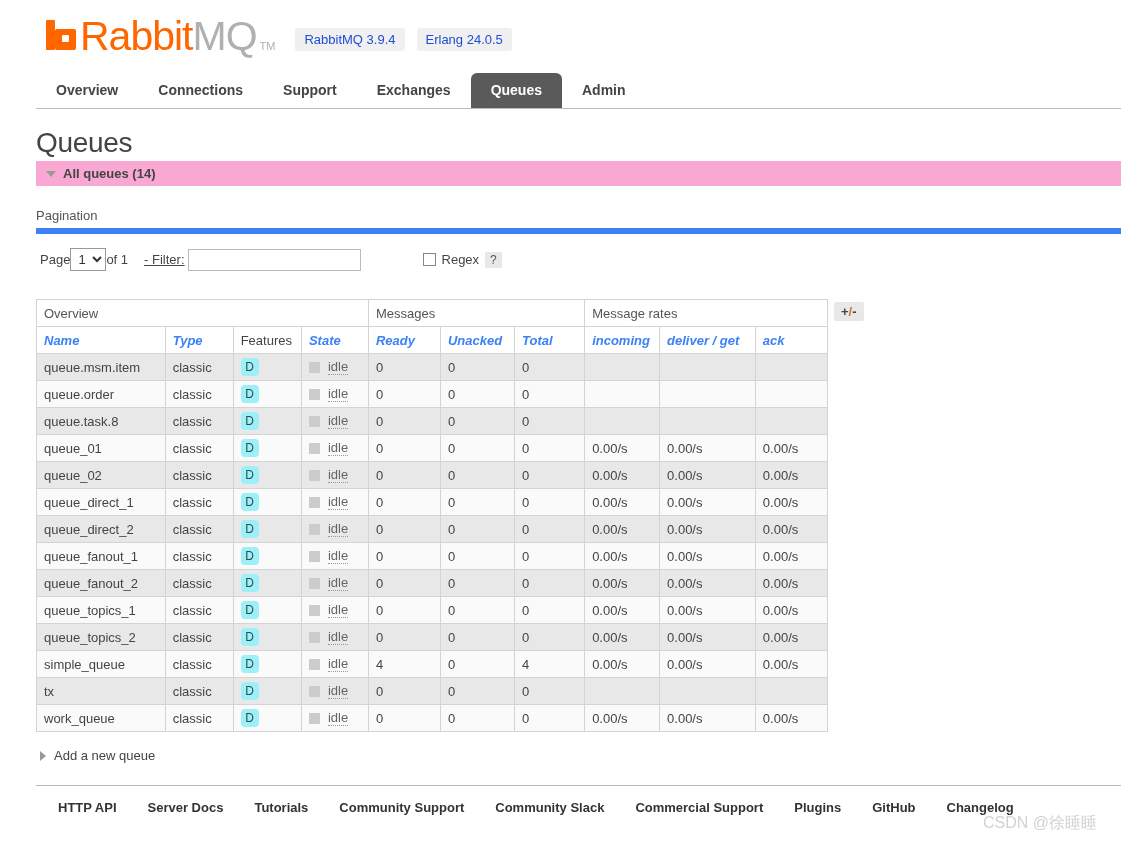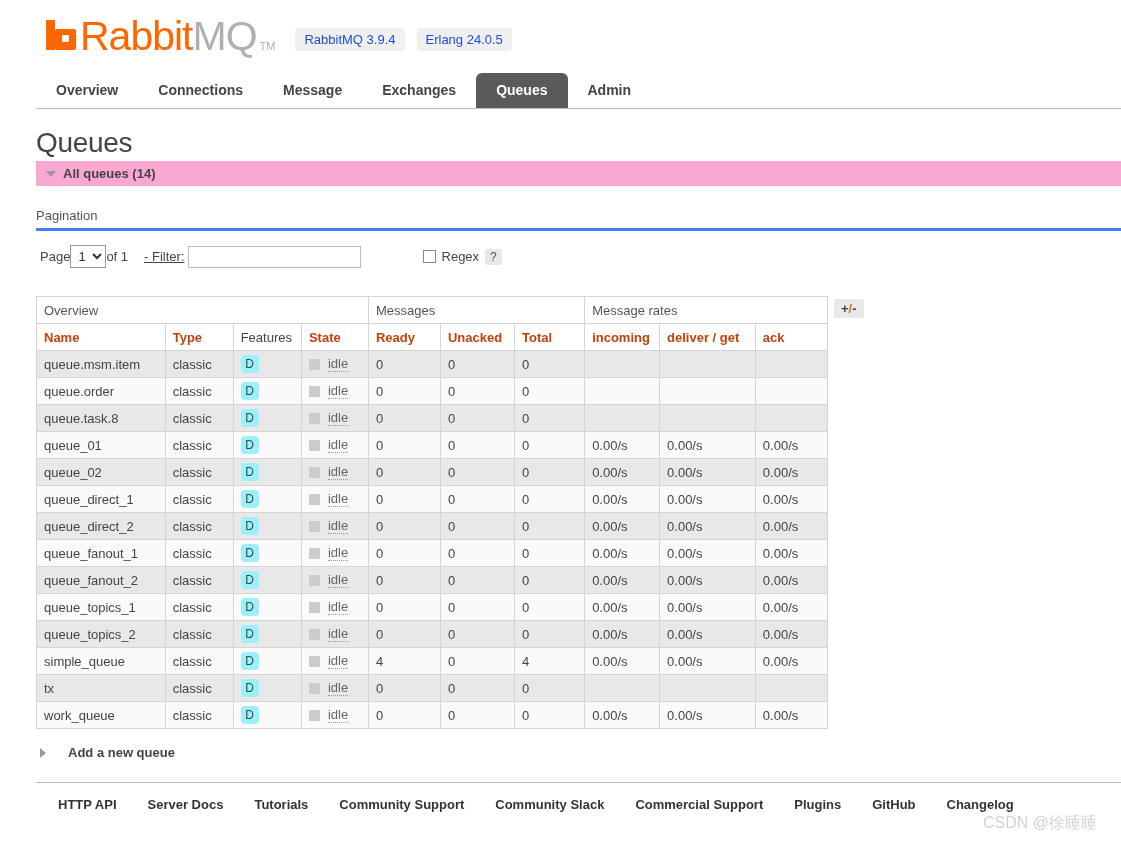--- a/index.html
+++ b/index.html
@@ -189,7 +189,7 @@
   <div class="nav" id="nav">
       <div class="nav-item">Overview</div>
       <div class="nav-item">Connections</div>
-      <div class="nav-item">Message</div>
+      <div class="nav-item">Support</div>
       <div class="nav-item">Exchanges</div>
       <div class="nav-item active">Queues</div>
       <div class="nav-item">Admin</div>

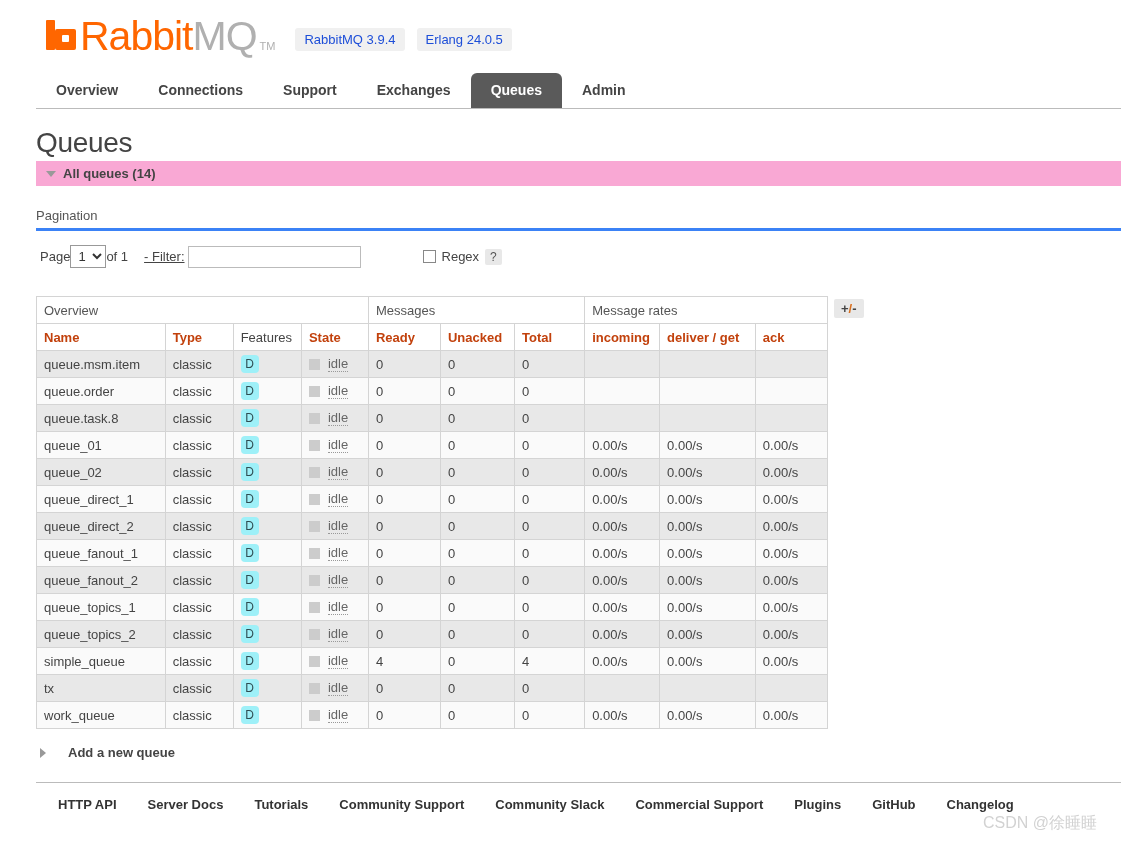--- a/index.html
+++ b/index.html
@@ -79,7 +79,7 @@
   
   .pagination-label {
     margin: 22px 0 0 36px; width: 1085px; font-size: 13px; color: #555;
-    padding-bottom: 5px; border-bottom: 3px solid #3b82f6;
+    padding-bottom: 5px; border-bottom: 6px solid #3b82f6;
   }
   .pagination-row {
     margin: 14px 0 0 40px; display: flex; align-items: center; font-size: 13px;

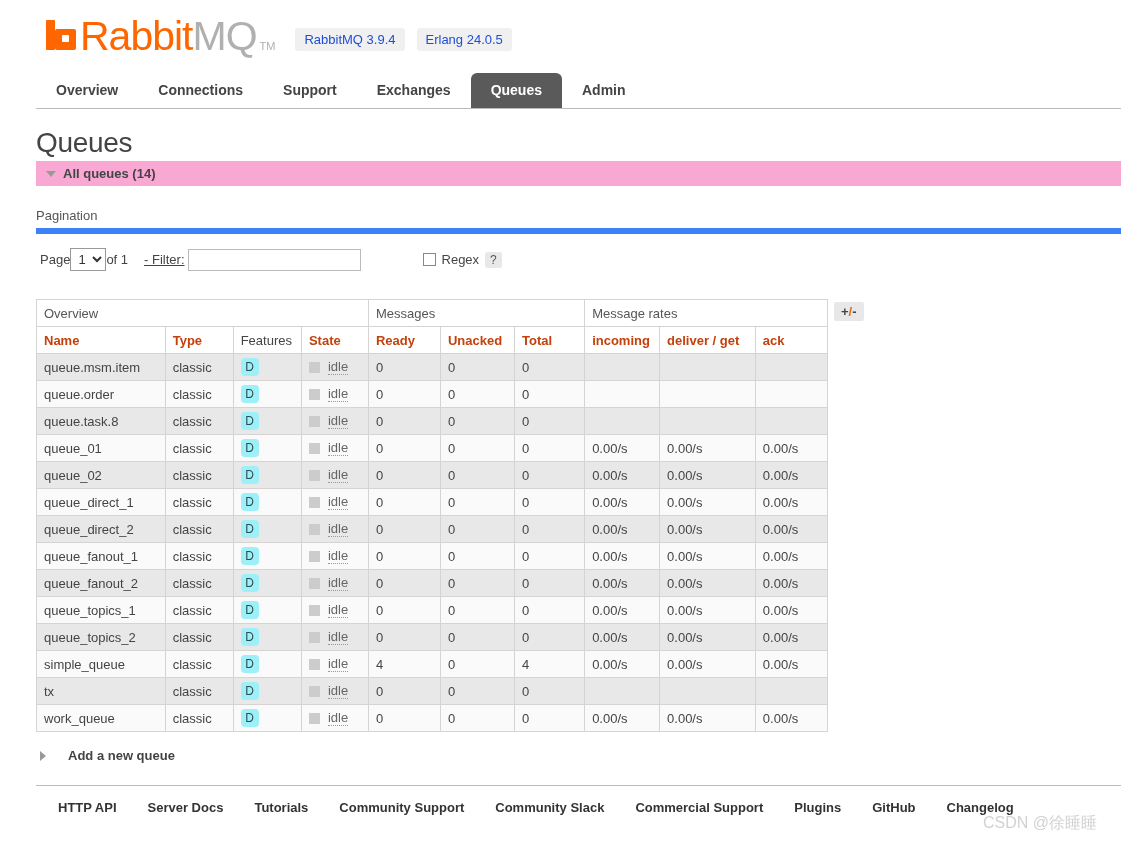--- a/index.html
+++ b/index.html
@@ -112,7 +112,7 @@
   }
   thead tr.grp th { background: #fff; color: #555; font-size: 13px; }
   thead tr.cols th { background: #fff; }
-  thead tr.cols th.b { font-weight: bold; color: #c2410c; }
+  thead tr.cols th.b { font-weight: bold; color: #3b82f6; font-style: italic; }
   tbody tr.odd td { background: #e8e8e8; }
   tbody tr.even td { background: #fafafa; }
   td.name { font-weight: bold; color: #2b2b2b; width: 125px; }

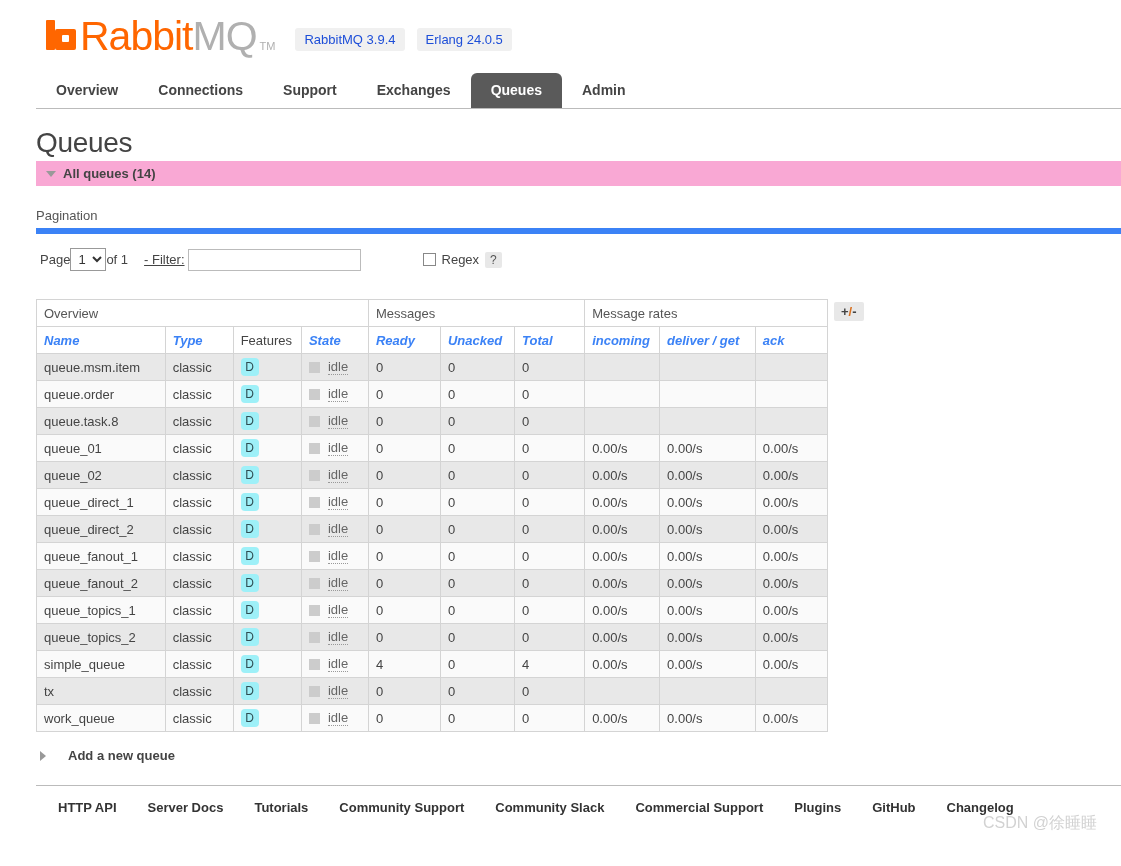--- a/index.html
+++ b/index.html
@@ -146,8 +146,8 @@
 
   
   .add-queue {
-    margin: 16px 0 0 40px; display: flex; align-items: center; gap: 22px;
-    font-size: 13px; font-weight: bold; color: #444; cursor: pointer;
+    margin: 16px 0 0 40px; display: flex; align-items: center; gap: 8px;
+    font-size: 13px; font-weight: normal; color: #444; cursor: pointer;
   }
 
   

